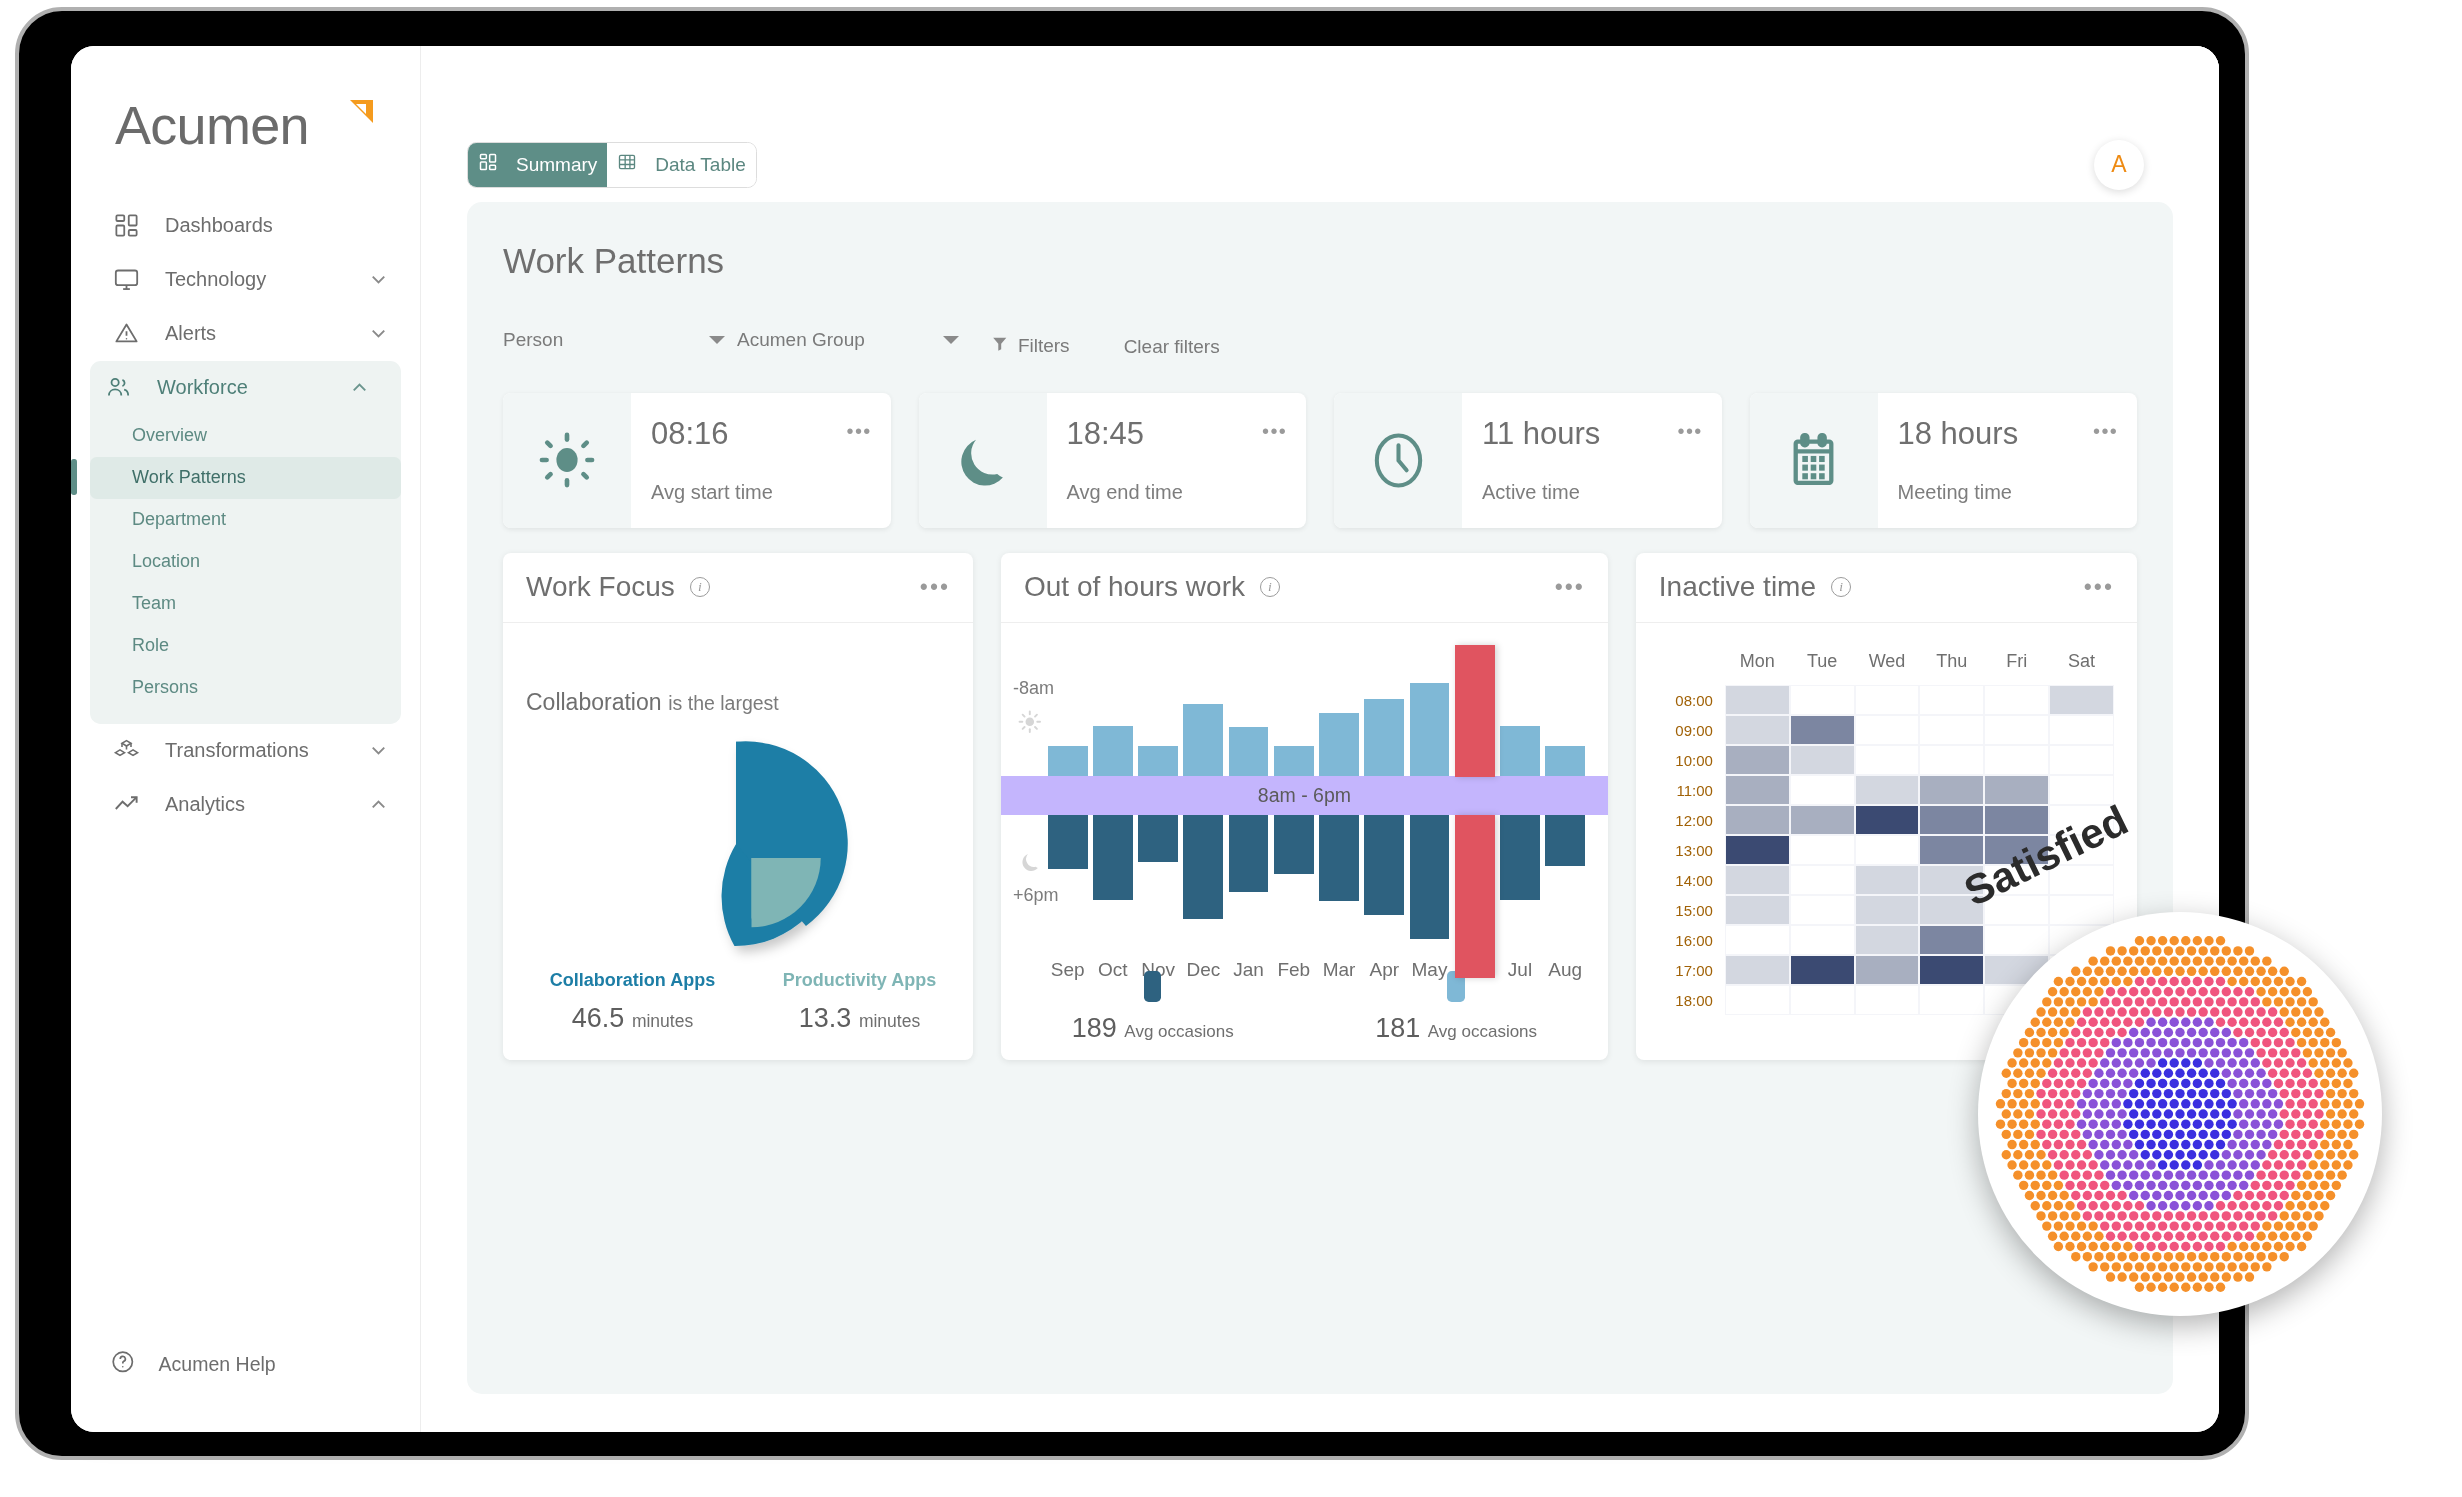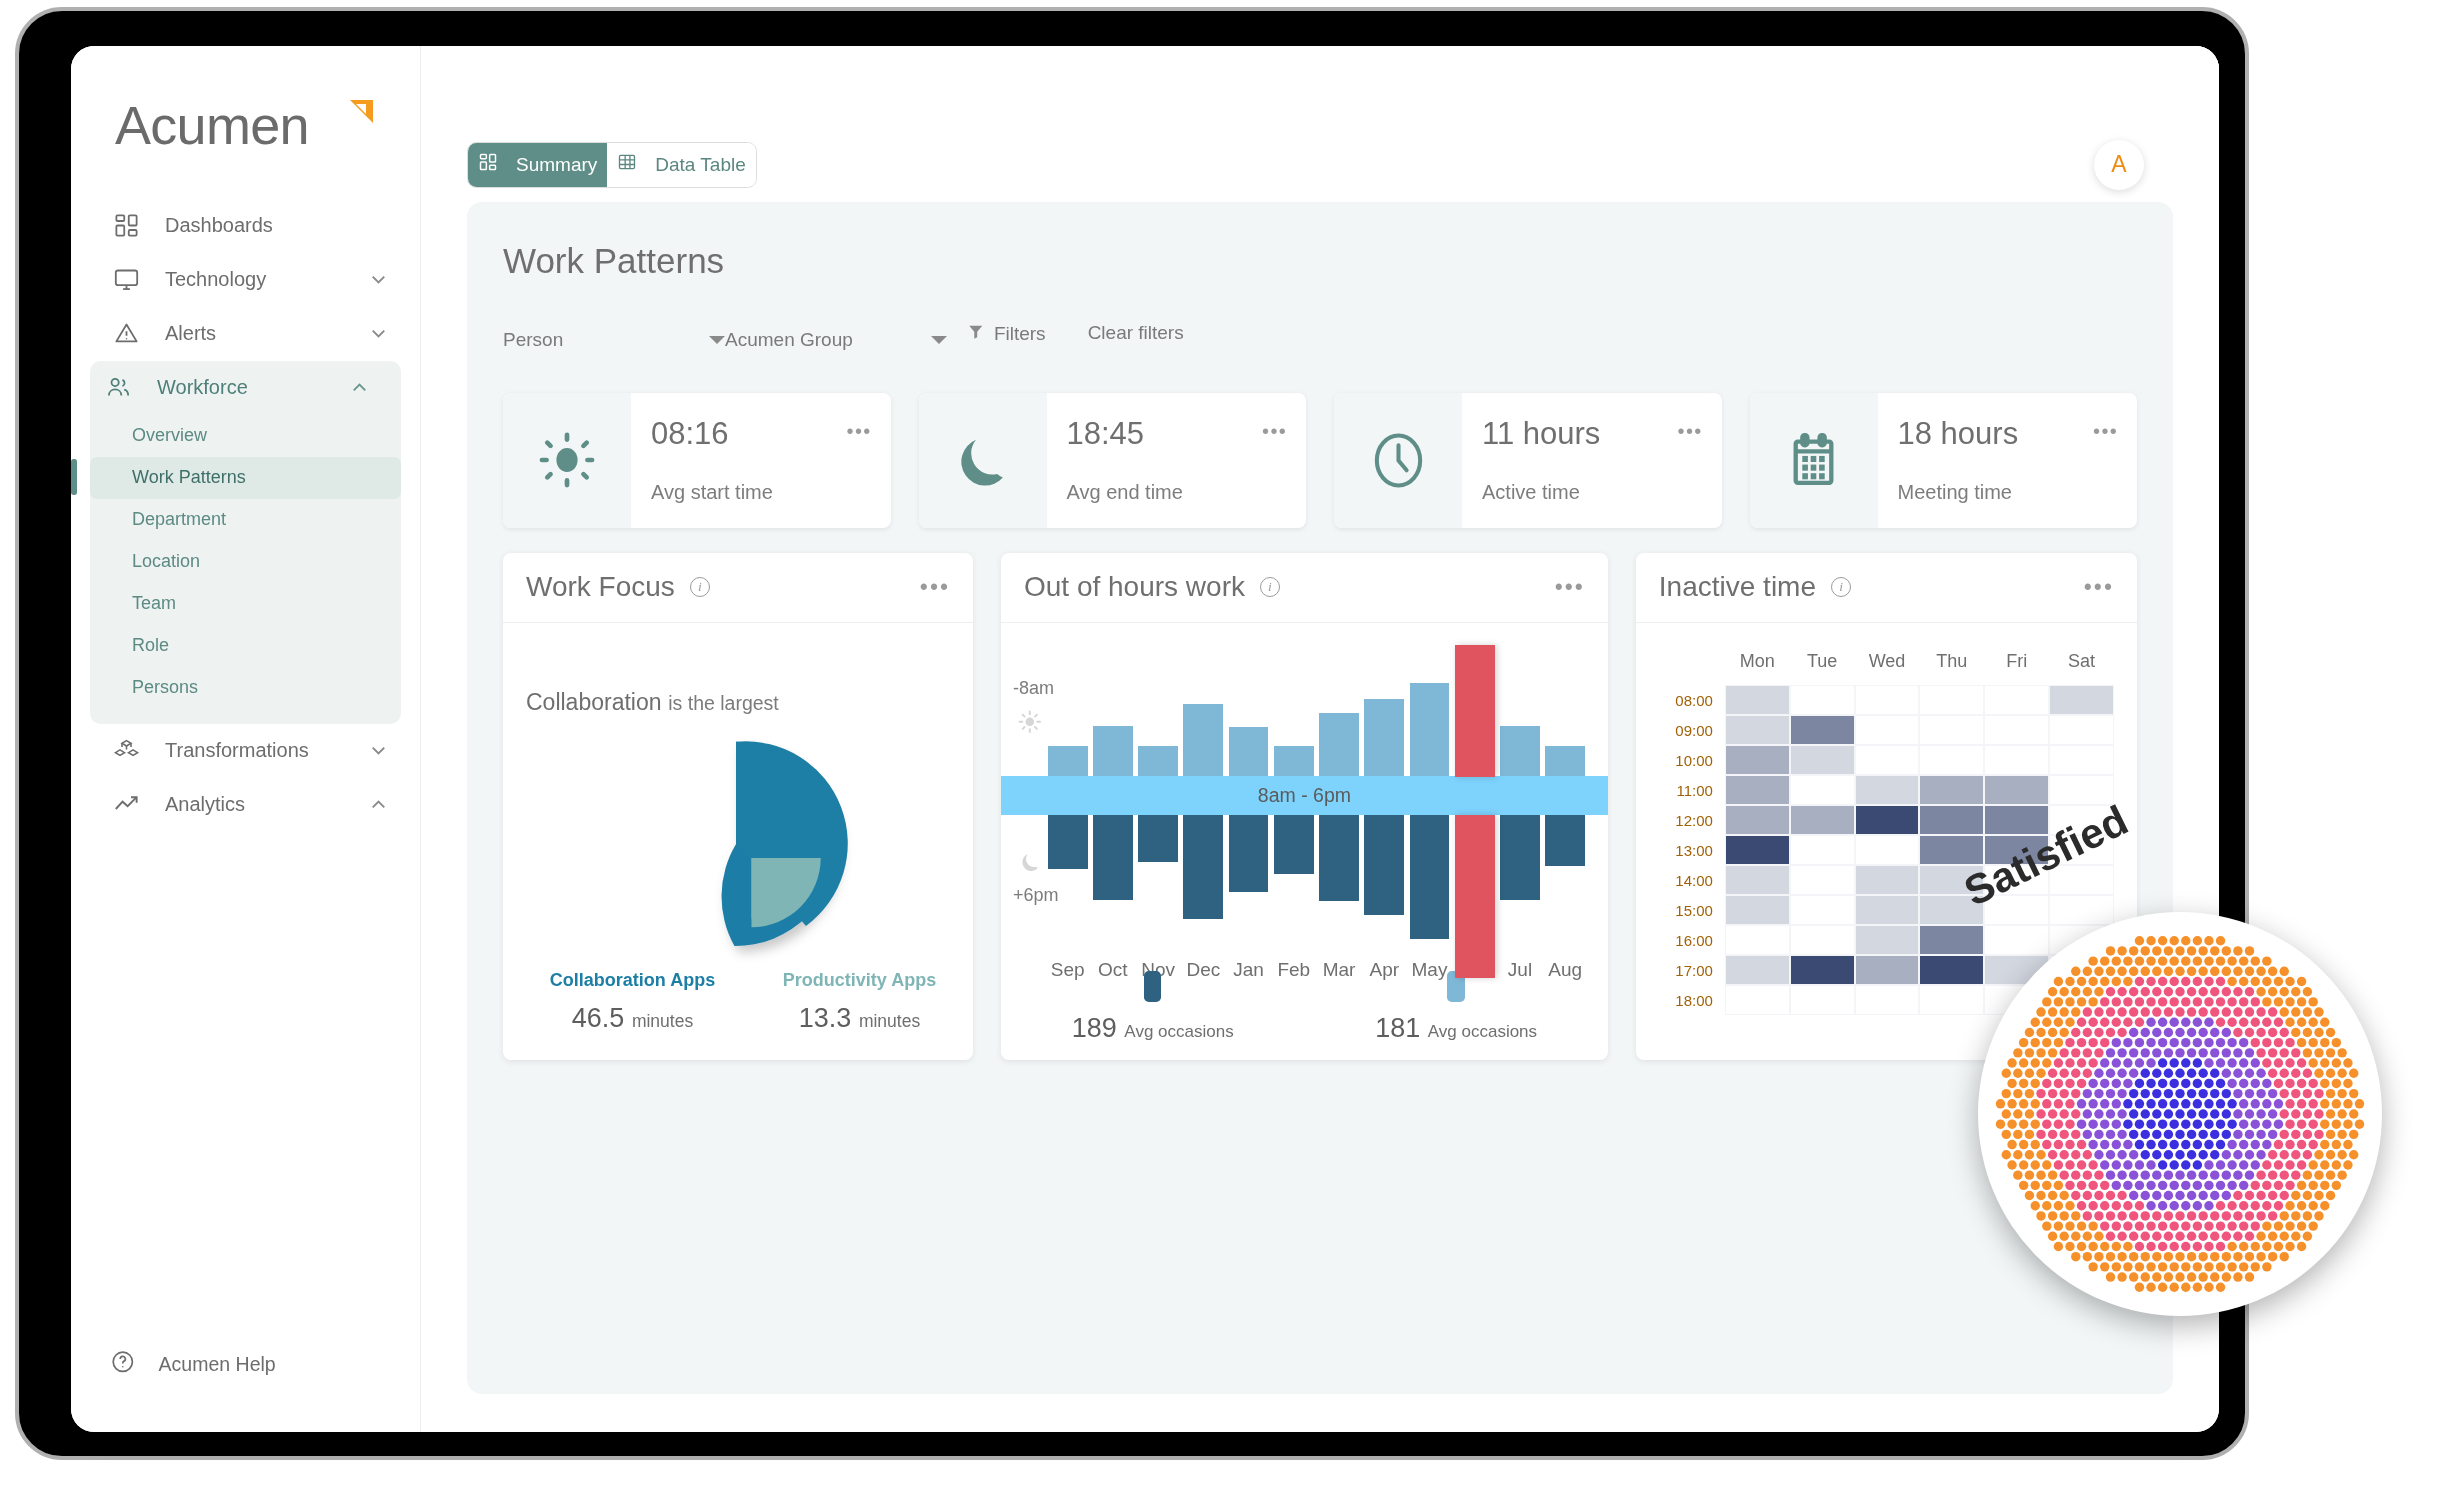--- a/index.html
+++ b/index.html
@@ -167,7 +167,7 @@
 
   #filterbar {
     position: absolute; left: 36px; top: 120px;
-    display: flex; align-items: flex-start; gap: 0;
+    display: flex; align-items: flex-end; gap: 12px;
     font-size: 19px; color: #7a7a7a;
   }
   .filter-select {

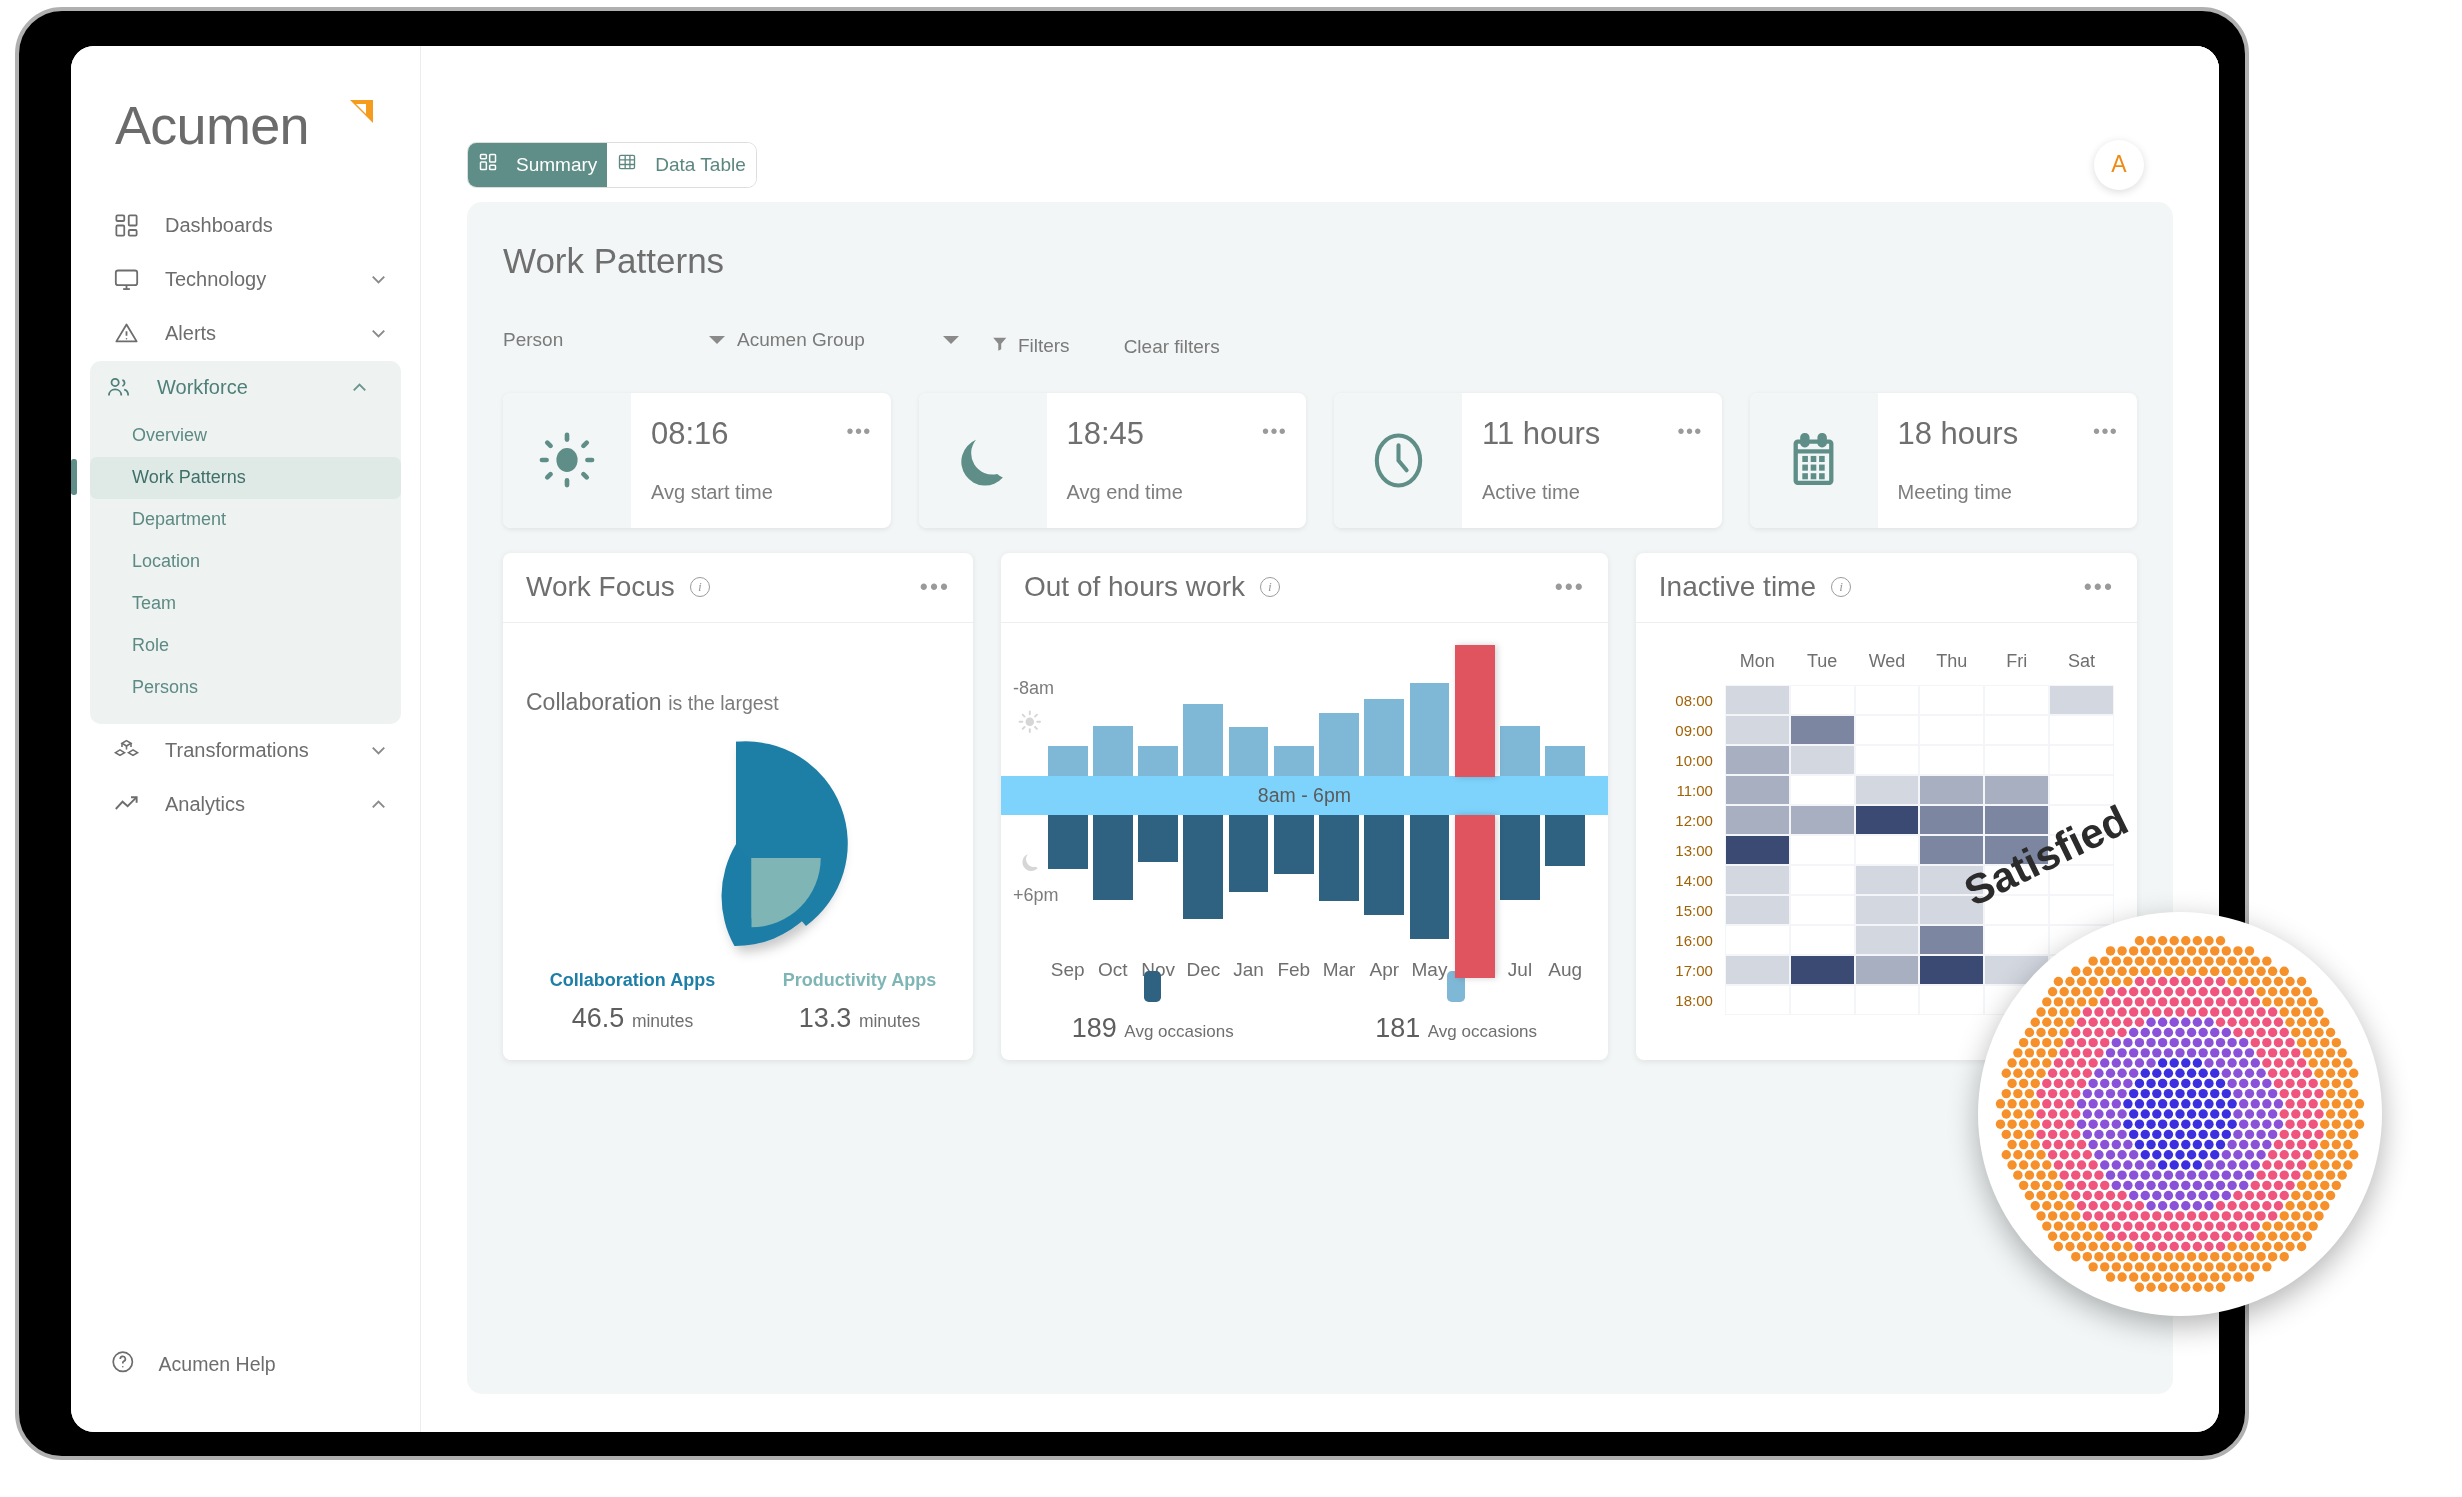--- a/index.html
+++ b/index.html
@@ -265,7 +265,7 @@
   .oh-axislabel { position: absolute; font-size: 18px; color: #7c7c7c; }
   #oh-band {
     position: absolute; left: 0; right: 0; top: 153px; height: 39px;
-    background: #7dd3fc;
+    background: #c4b5fd;
     display: flex; align-items: center; justify-content: center;
     font-size: 19.5px; color: #5b5b5b;
     z-index: 3;

